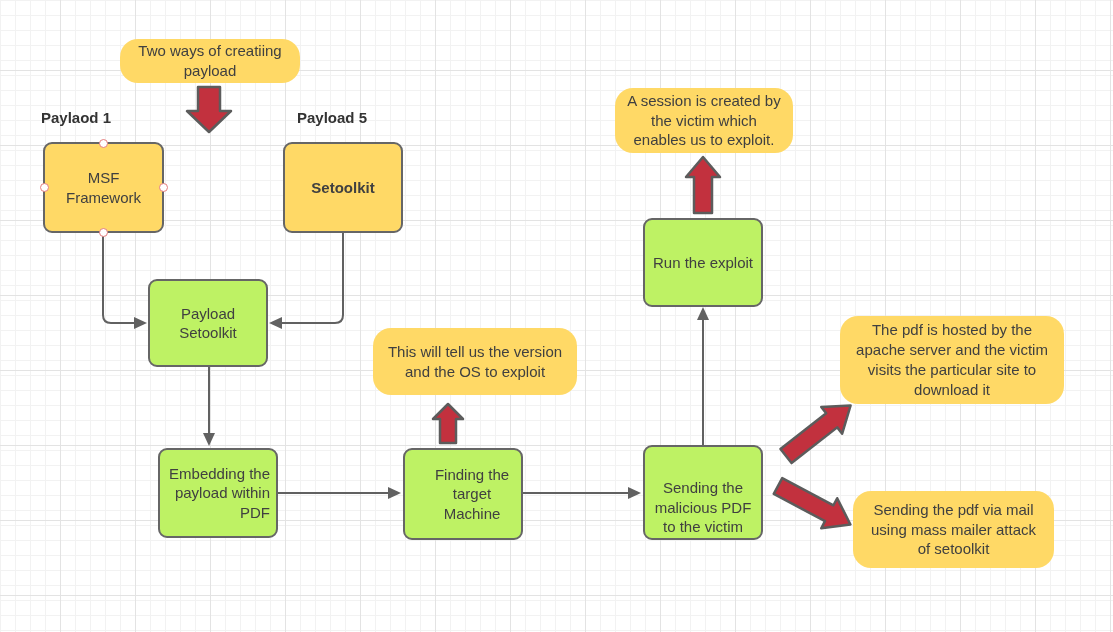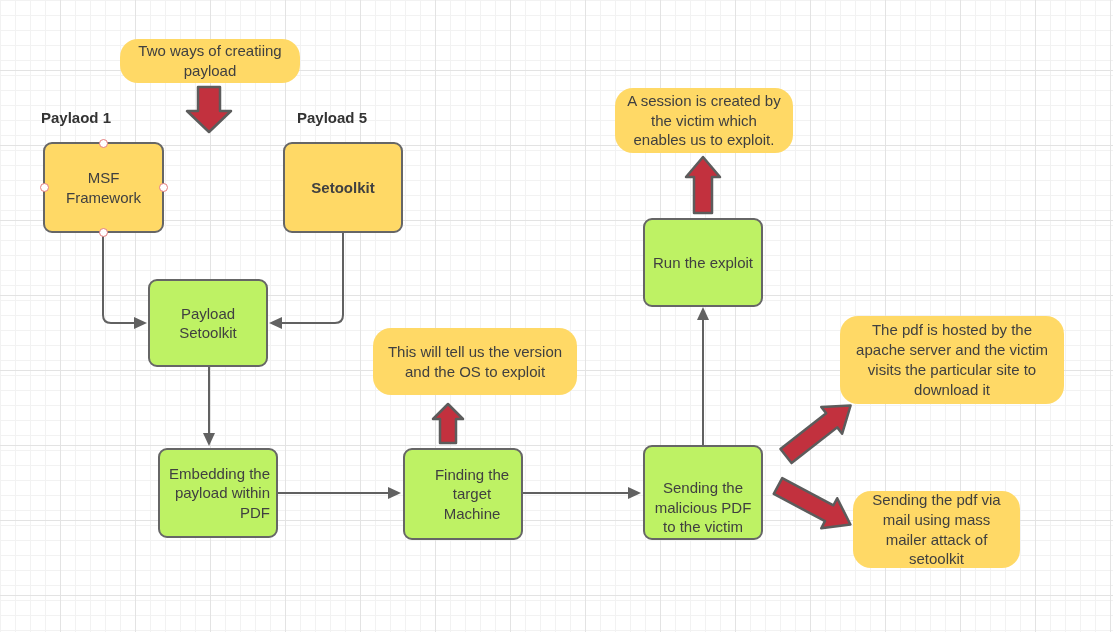--- a/index.html
+++ b/index.html
@@ -84,7 +84,7 @@
 <div class="note" style="left:373px;top:328px;width:204px;height:67px;">This will tell us the version and the OS to exploit</div>
 <div class="note" style="left:615px;top:88px;width:178px;height:65px;">A session is created by the victim which enables us to exploit.</div>
 <div class="note" style="left:840px;top:316px;width:224px;height:88px;">The pdf is hosted by the apache server and the victim visits the particular site to download it</div>
-<div class="note" style="left:853px;top:491px;width:167px;height:77px;">Sending the pdf via mail using mass mailer attack of setoolkit</div>
+<div class="note" style="left:853px;top:491px;width:201px;height:77px;">Sending the pdf via mail using mass mailer attack of setoolkit</div>
 
 <div class="flabel" style="left:41px;top:109px;width:95px;">Paylaod 1</div>
 <div class="flabel" style="left:297px;top:109px;width:96px;">Payload 5</div>

